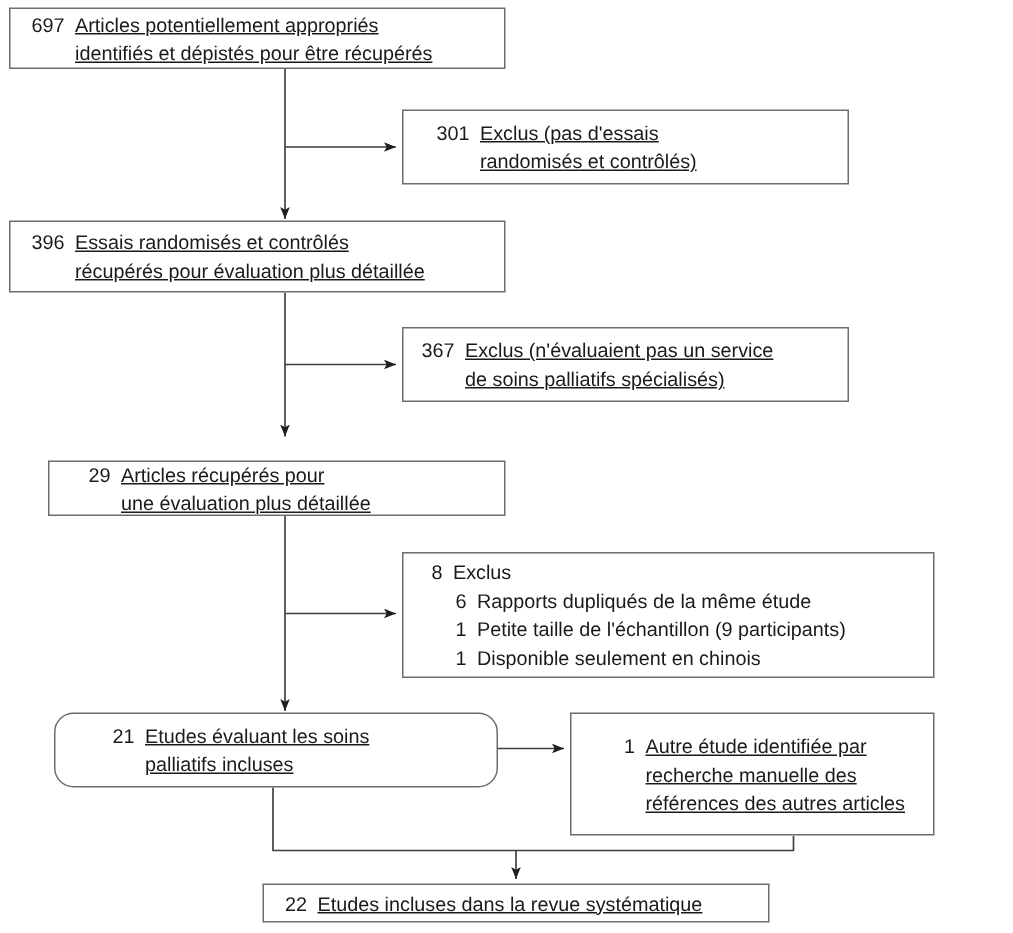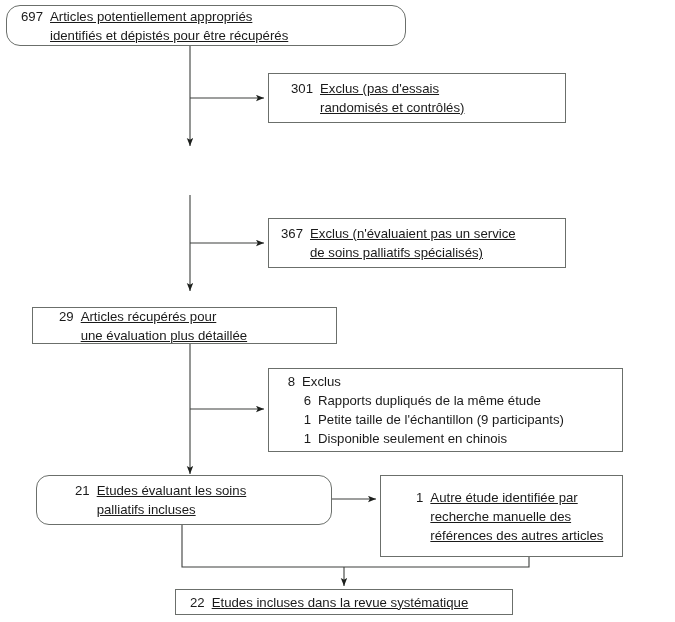--- a/index.html
+++ b/index.html
@@ -102,7 +102,7 @@
     <path d="M344,567 L344,586" stroke="#3c3f3c" stroke-width="1.1" fill="none" marker-end="url(#arrow)"></path>
   </svg>
 
-  <div class="node box-main pad-a" style="left:6px; top:5px; width:400px; height:41px;border-radius:14px;">
+  <div class="node box-main pad-a" style="left:6px; top:5px; width:331px; height:41px;">
     <div class="inner">
       <div class="num">697</div>
       <div class="lines">

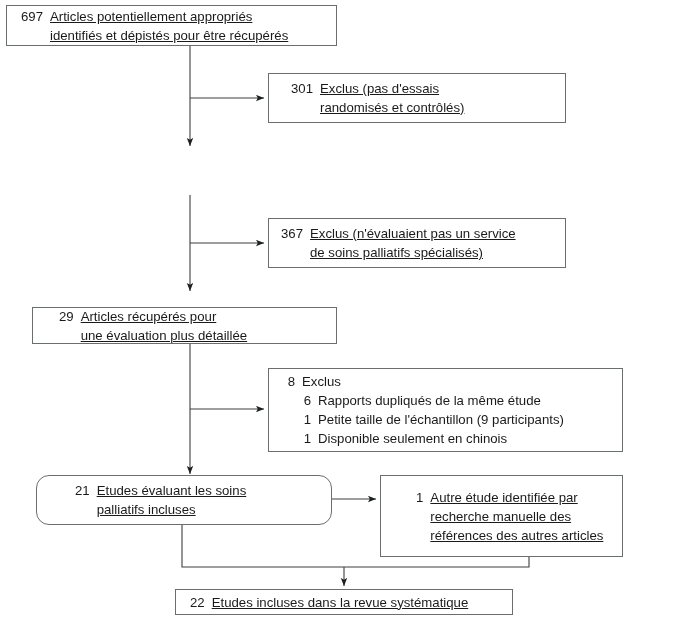--- a/index.html
+++ b/index.html
@@ -122,6 +122,15 @@
     </div>
   </div>
 
+  <div class="node box-main pad-a" style="left:6px; top:147px; width:331px; height:48px;">
+    <div class="inner">
+      <div class="num">396</div>
+      <div class="lines">
+        <div>Essais randomisés et contrôlés</div>
+        <div>récupérés pour évaluation plus détaillée</div>
+      </div>
+    </div>
+  </div>
 
   <div class="node box-main pad-d" style="left:268px; top:218px; width:298px; height:50px;">
     <div class="inner">

